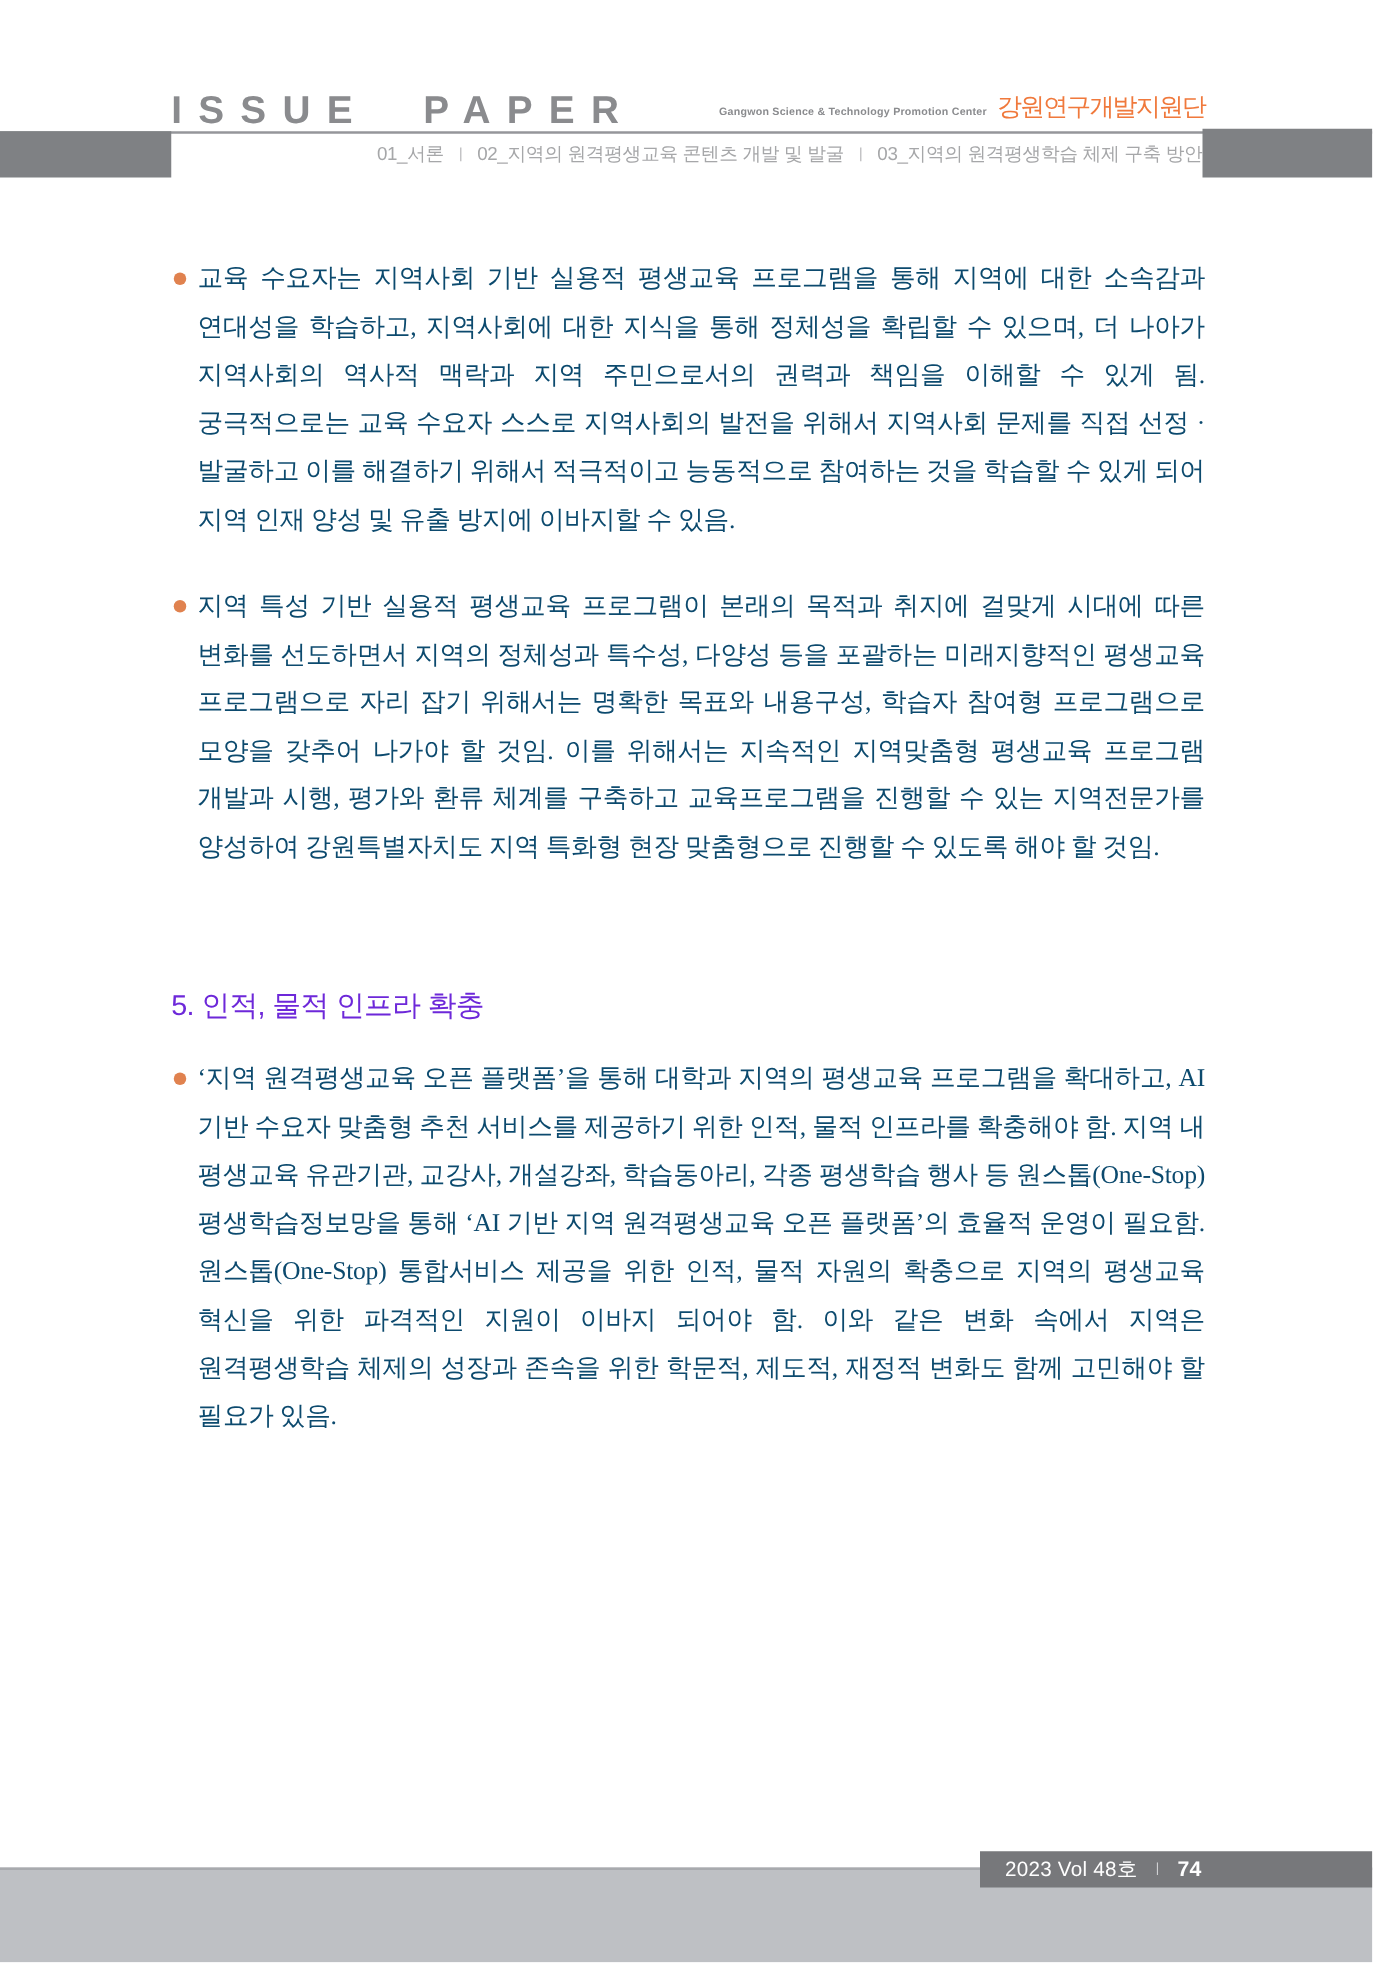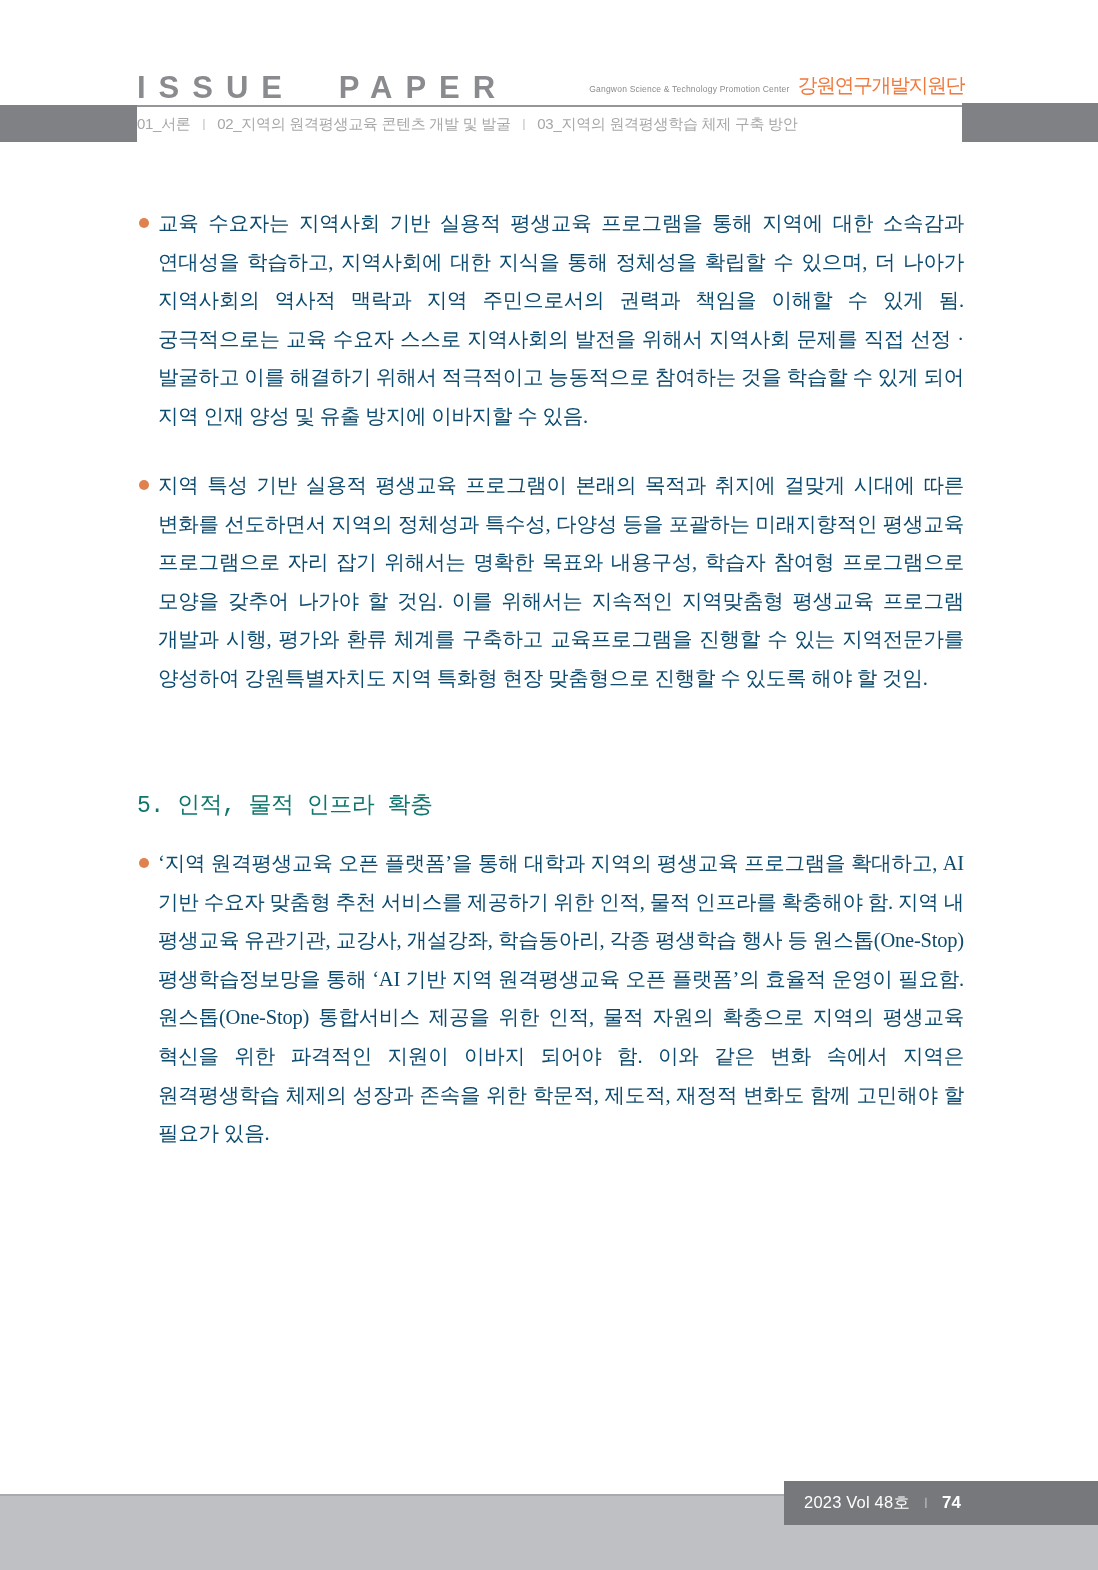--- a/index.html
+++ b/index.html
@@ -37,7 +37,7 @@
   }
   .org-en {
     font-size: 8.5px;
-    font-weight: normal;
+    font-weight: bold;
     color: #8a8b8e;
     letter-spacing: 0.2px;
   }

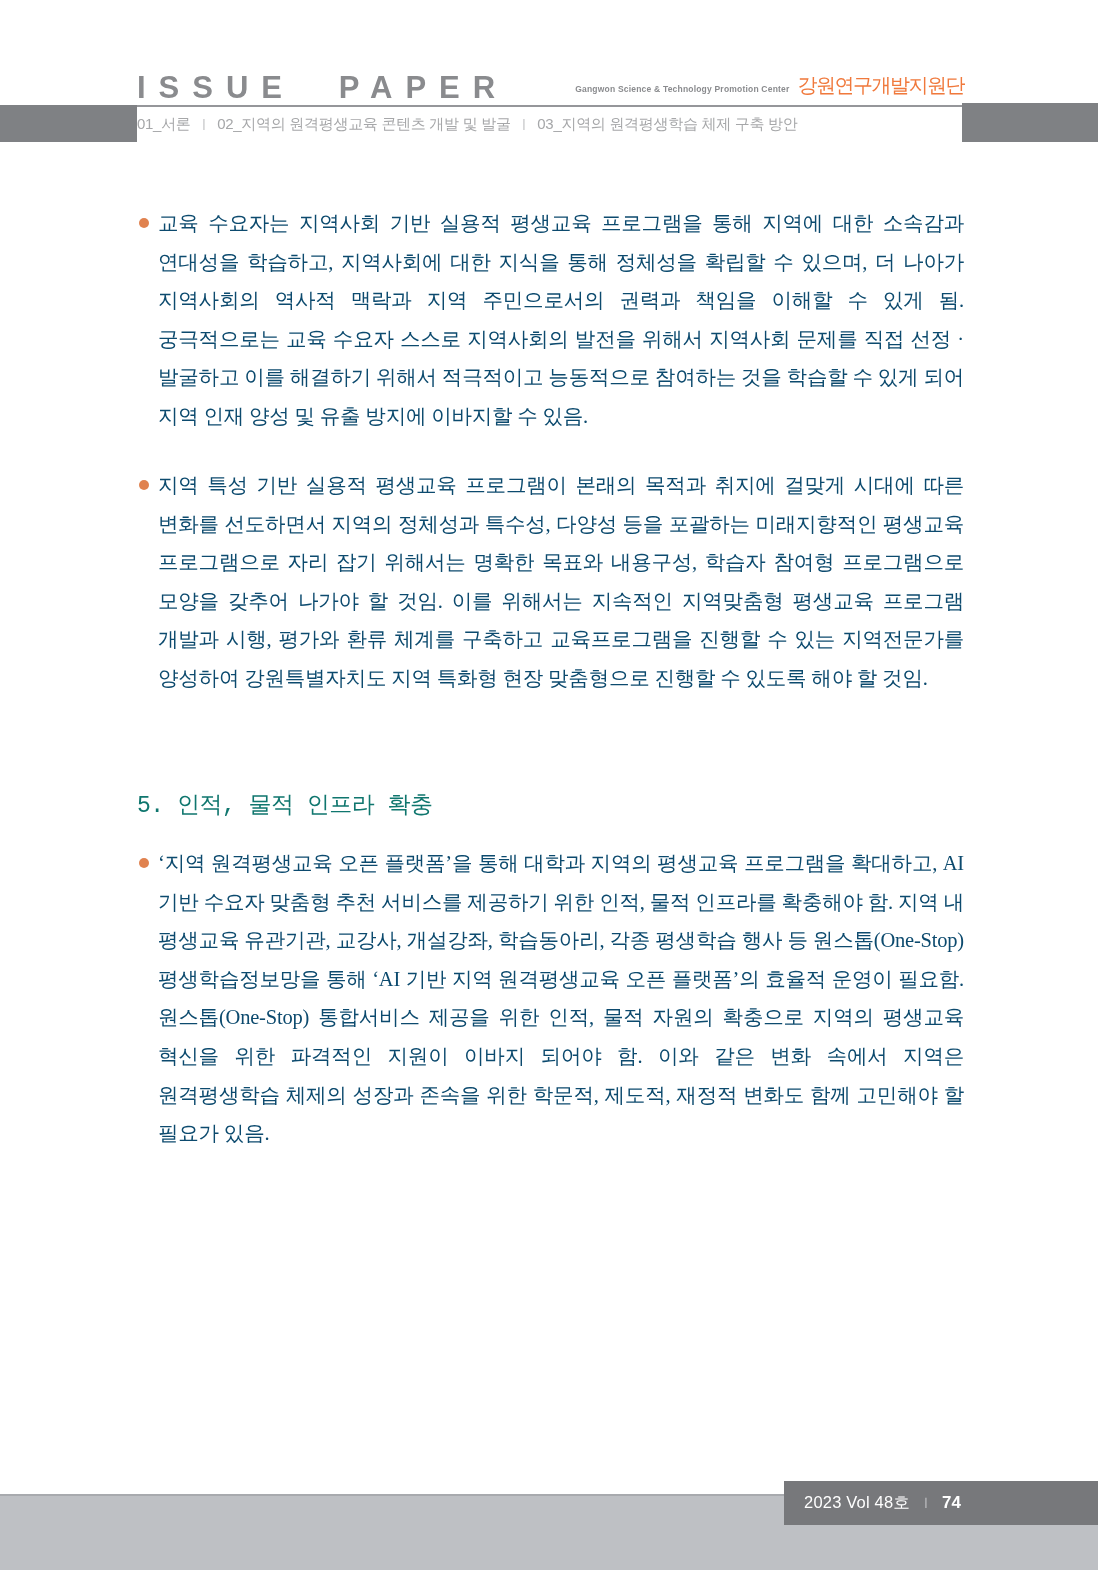--- a/index.html
+++ b/index.html
@@ -69,7 +69,7 @@
     position: absolute;
     left: 137px; top: 113px;
     width: 825px;
-    text-align: left;
+    text-align: right;
     font-size: 15px;
     color: #a6a7a9;
     letter-spacing: -0.3px;

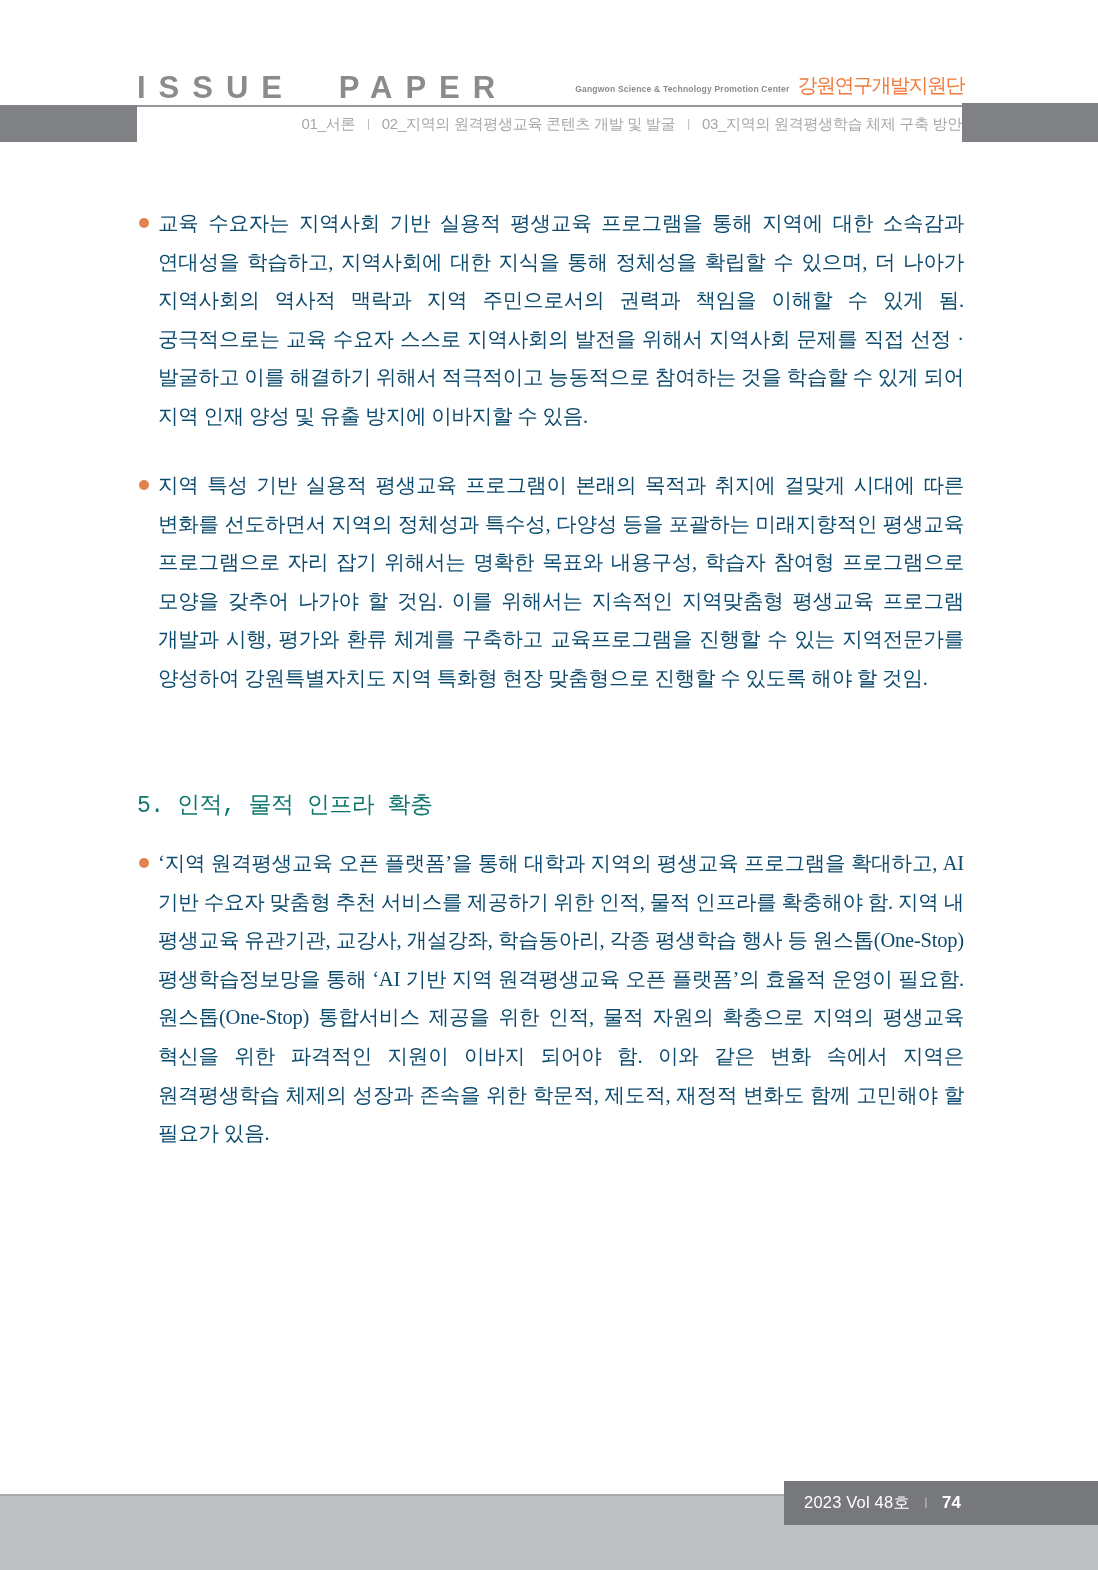--- a/index.html
+++ b/index.html
@@ -107,10 +107,10 @@
     position: absolute;
     left: 137px;
     top: 789px;
-    font-family: Liberation Mono, monospace;
+    font-family: Liberation Sans, sans-serif;
     font-size: 23px;
     font-weight: 500;
-    color: #0f766e;
+    color: #6d28d9;
     letter-spacing: -0.5px;
   }
 

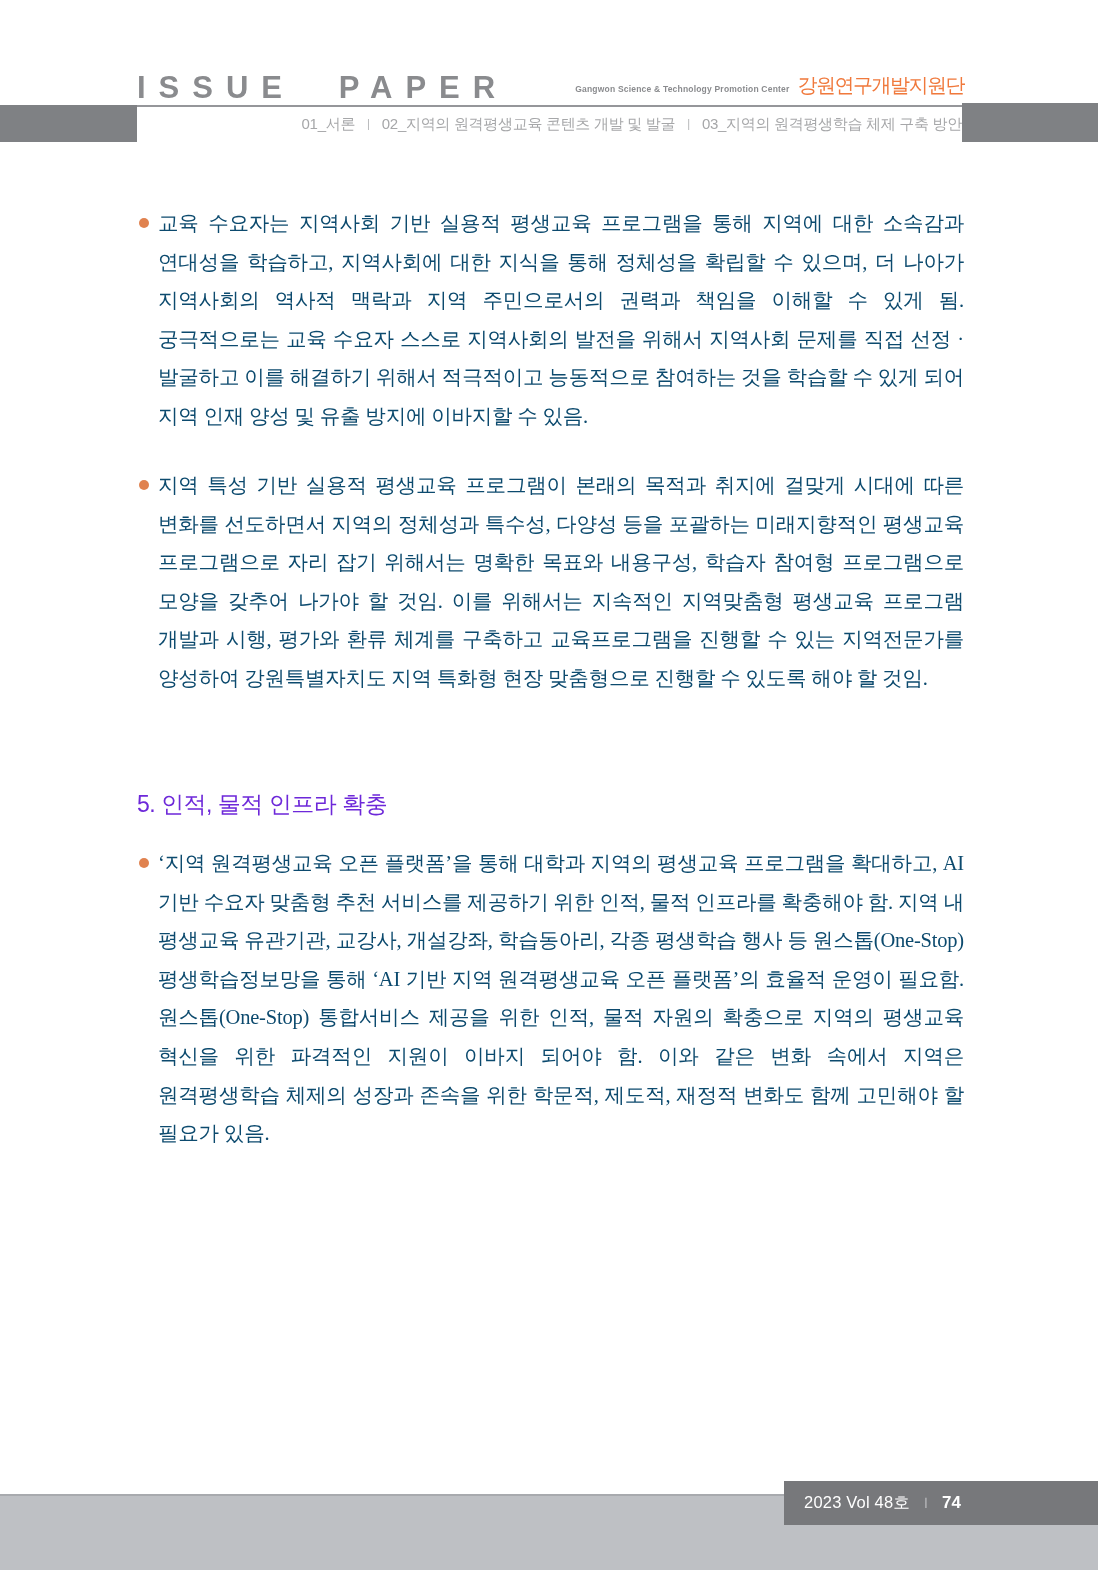--- a/index.html
+++ b/index.html
@@ -125,7 +125,7 @@
   .footer-bar {
     position: absolute;
     left: 784px; top: 1481px;
-    width: 314px; height: 44px;
+    width: 314px; height: 29px;
     background: #77787b;
     display: flex;
     align-items: center;

